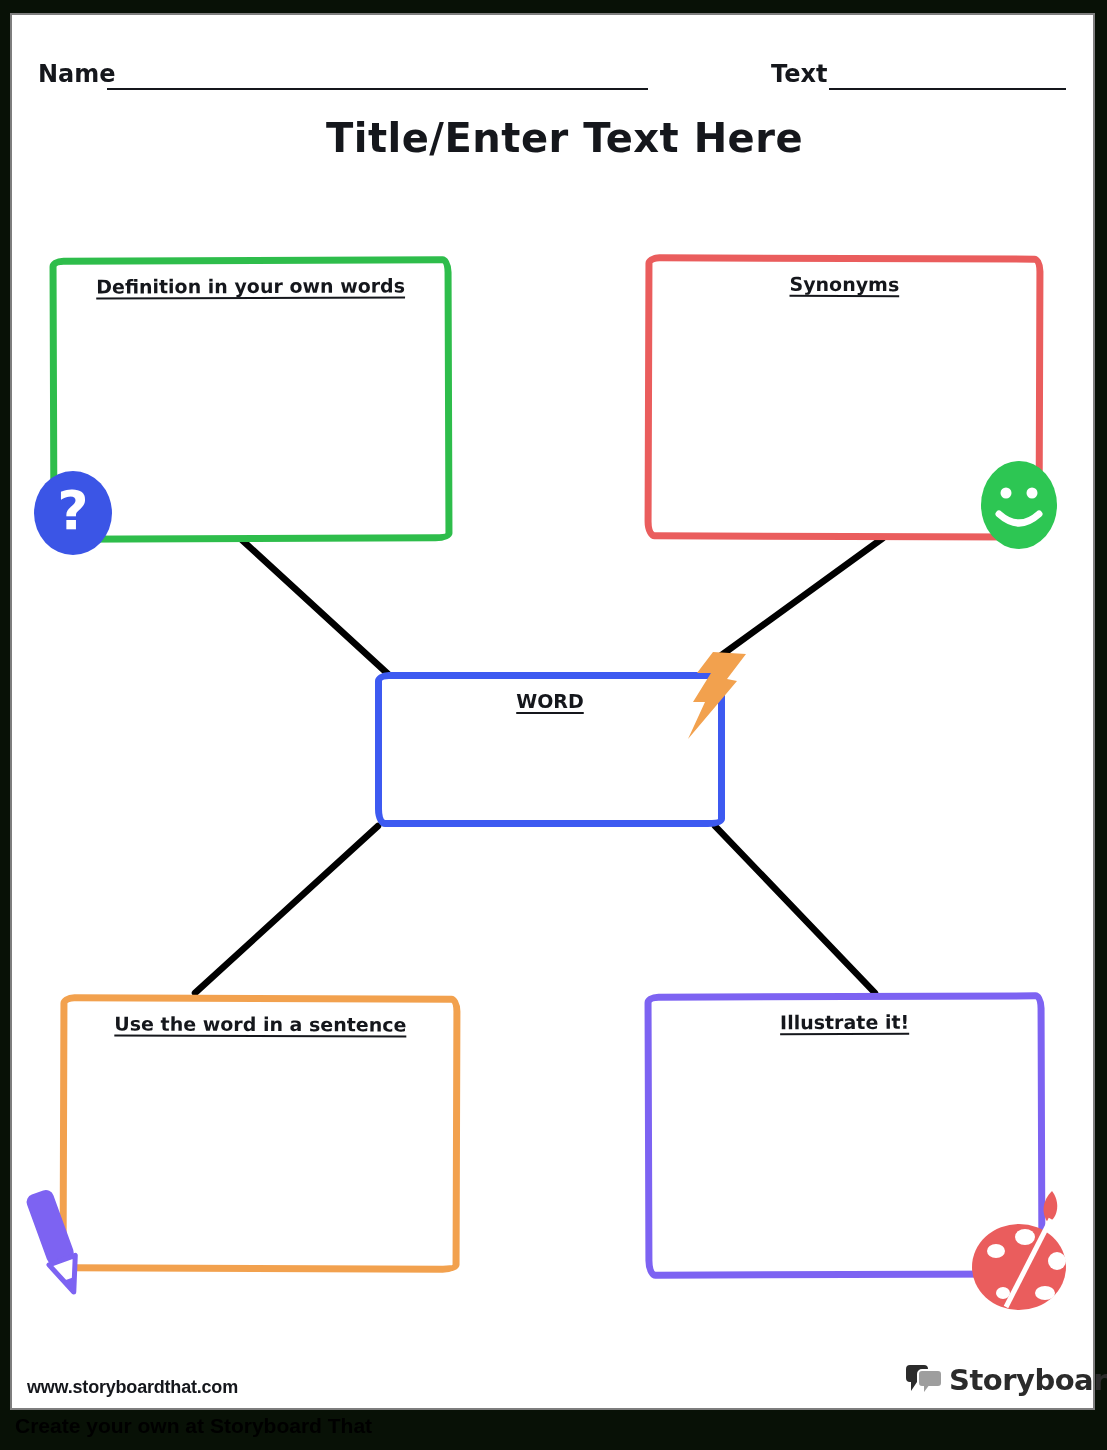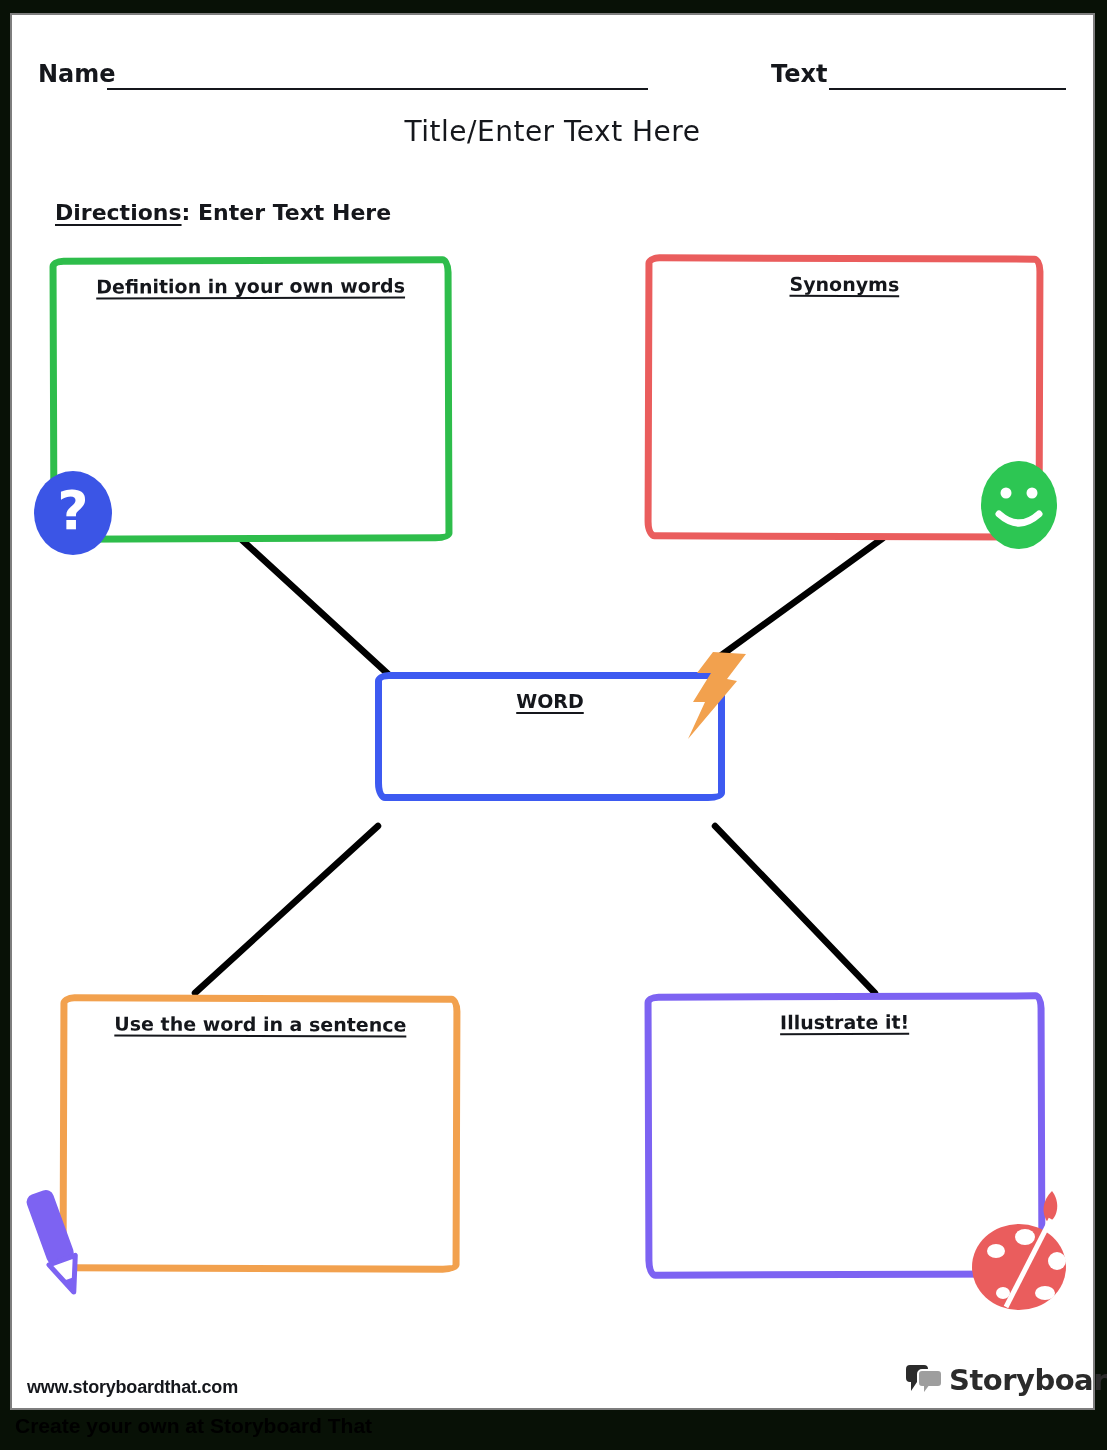--- a/index.html
+++ b/index.html
@@ -11,8 +11,8 @@
   
   .field-label{position:absolute;font-size:24px;font-weight:700;color:var(--c-ink,#111);}
   .write-line{position:absolute;height:2px;border-bottom:2.5px solid var(--c-ink,#111);}
-  .page-title{position:absolute;left:0;top:100px;width:100%;text-align:center;
-              font-size:28px;font-weight:400;color:var(--c-ink,#111);letter-spacing:.5px;}
+  .page-title{position:absolute;left:12px;top:100px;width:100%;text-align:center;
+              font-size:40px;font-weight:700;color:var(--c-ink,#111);letter-spacing:.5px;}
   .directions{position:absolute;left:43px;top:185px;font-size:22px;font-weight:700;color:var(--c-ink,#111);}
   .u{text-decoration:underline;text-decoration-thickness:2px;text-underline-offset:4px;}
 

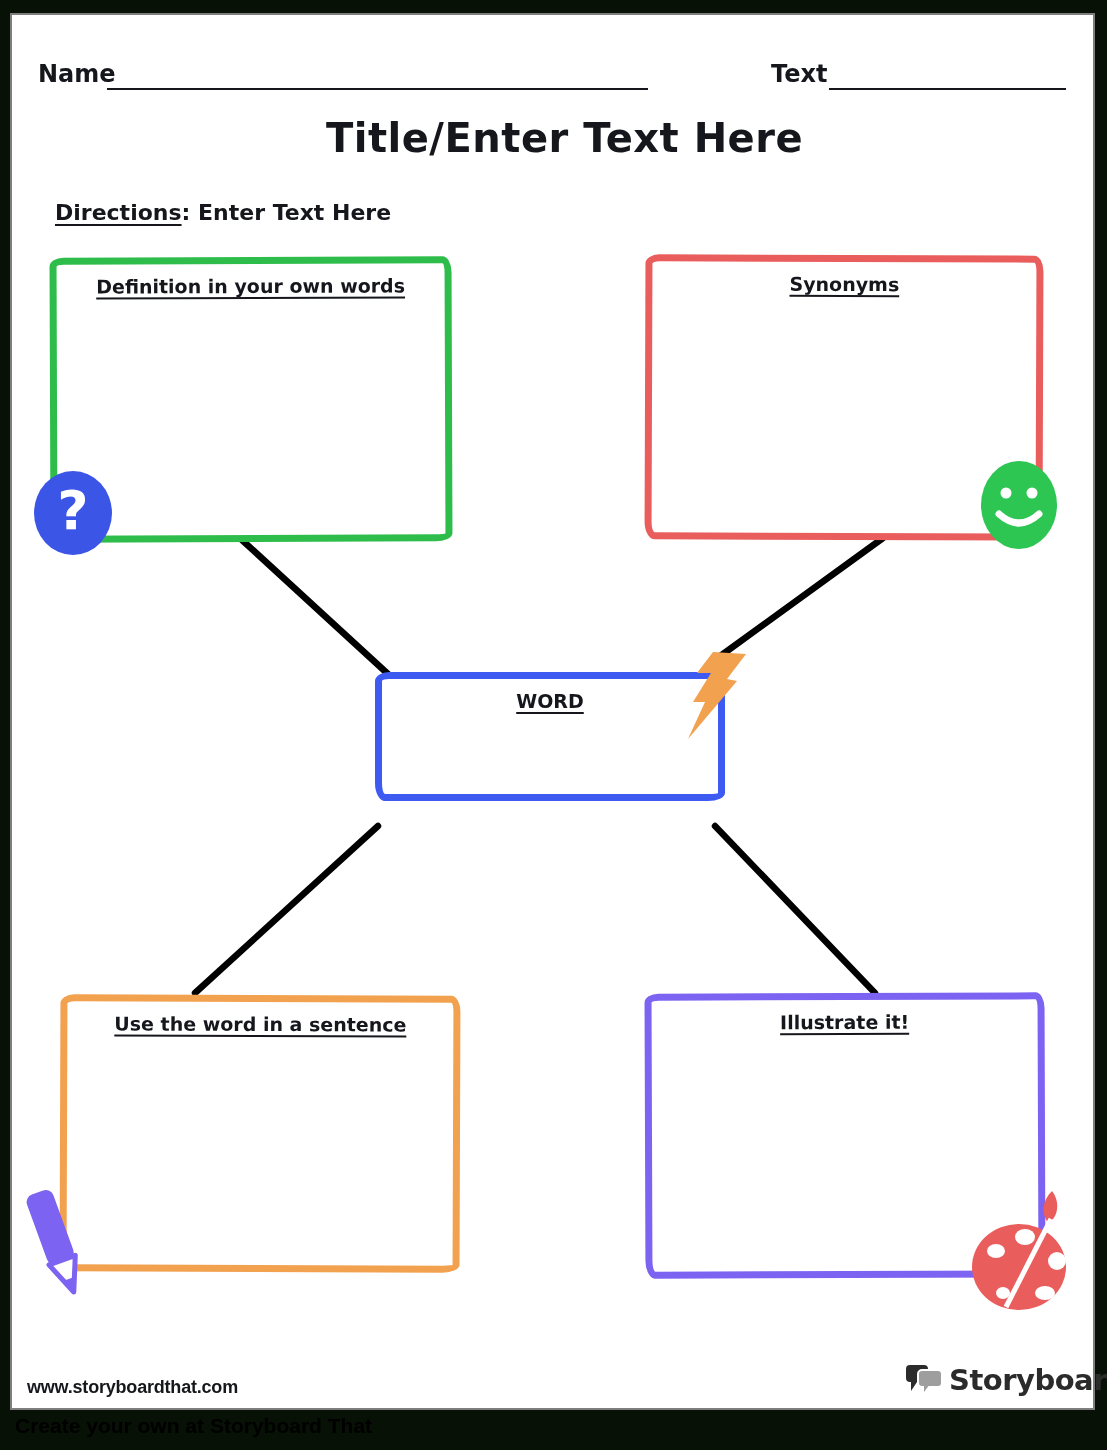--- a/index.html
+++ b/index.html
@@ -70,7 +70,6 @@
 
     <div class="page-title">Title/Enter Text Here</div>
 
-    <div class="directions"><span class="u">Directions</span><span>:  Enter Text Here</span></div>
 
     <svg class="connectors" viewBox="0 0 1081 1393">
       <line class="connector" x1="230" y1="525" x2="376" y2="659"></line>

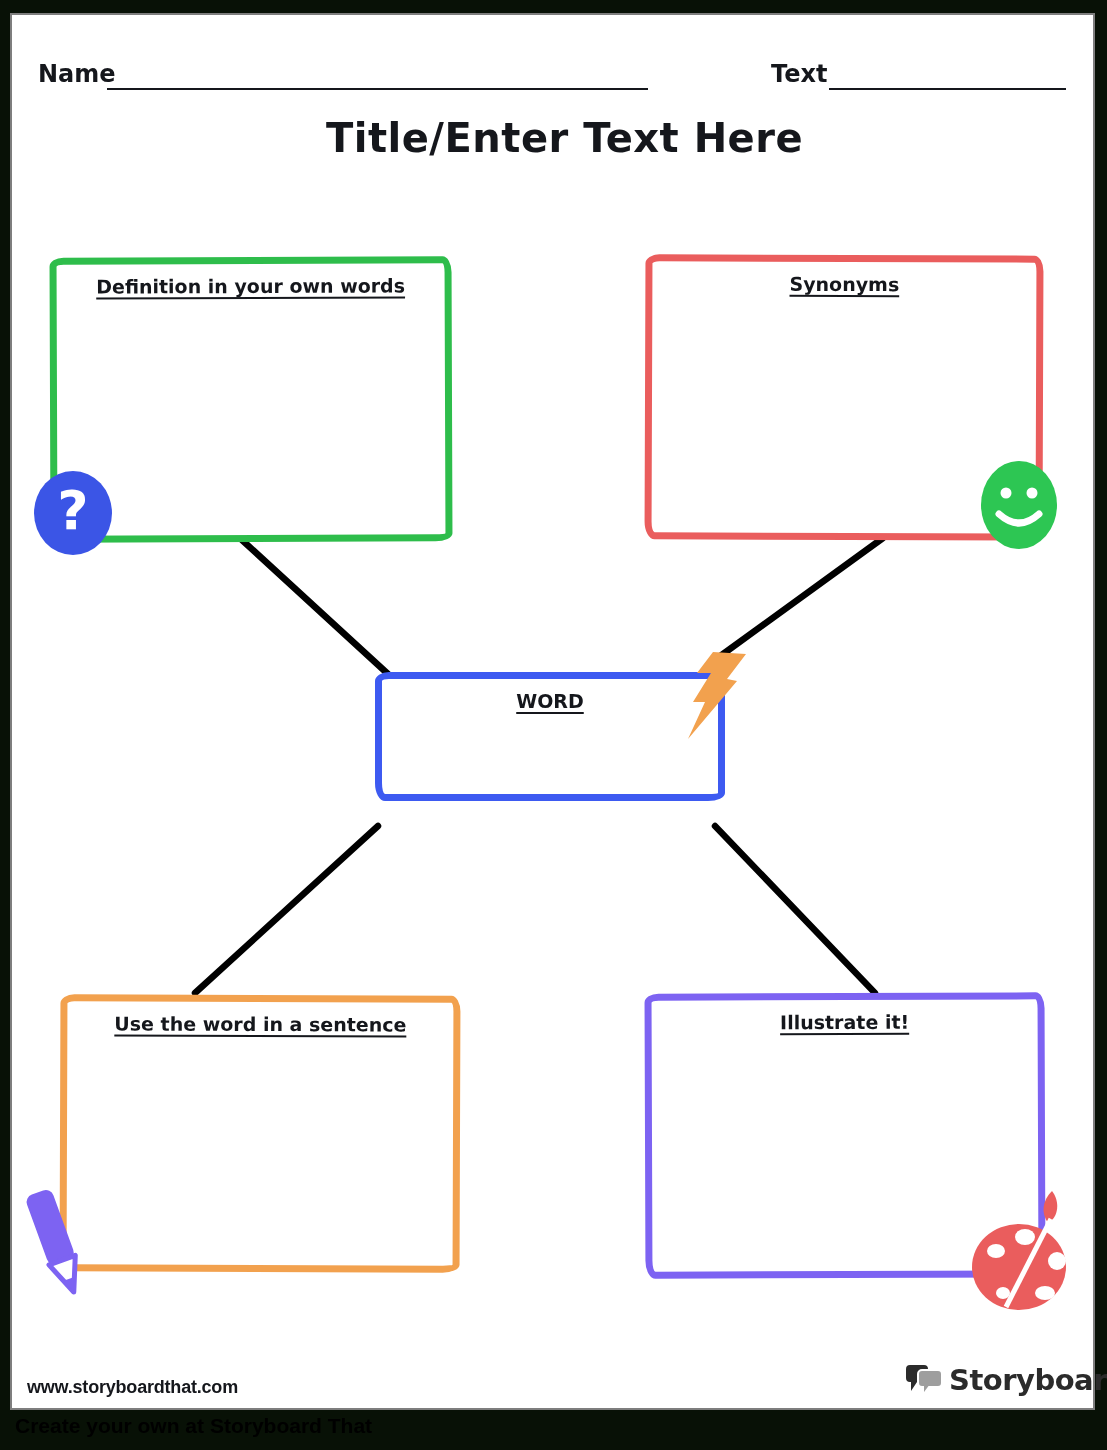--- a/index.html
+++ b/index.html
@@ -28,7 +28,7 @@
               text-decoration-thickness:2px;text-underline-offset:4px;}
   .box-definition{left:38px;top:242px;width:402px;height:285px;border-color:var(--c-green,#2ebd4b);transform:rotate(-.2deg);}
   .box-synonyms{left:633px;top:240px;width:398px;height:285px;border-color:var(--c-red,#ea5d5d);transform:rotate(.2deg);}
-  .box-word{left:363px;top:657px;width:350px;height:129px;border-color:var(--c-blue,#3d5af1);}
+  .box-word{left:363px;top:657px;width:350px;height:155px;border-color:var(--c-blue,#3d5af1);}
   .box-sentence{left:48px;top:980px;width:400px;height:277px;border-color:var(--c-orange,#f2a14e);transform:rotate(.2deg);}
   .box-illustrate{left:633px;top:978px;width:400px;height:285px;border-color:var(--c-purple,#7d63f2);transform:rotate(-.2deg);}
 

